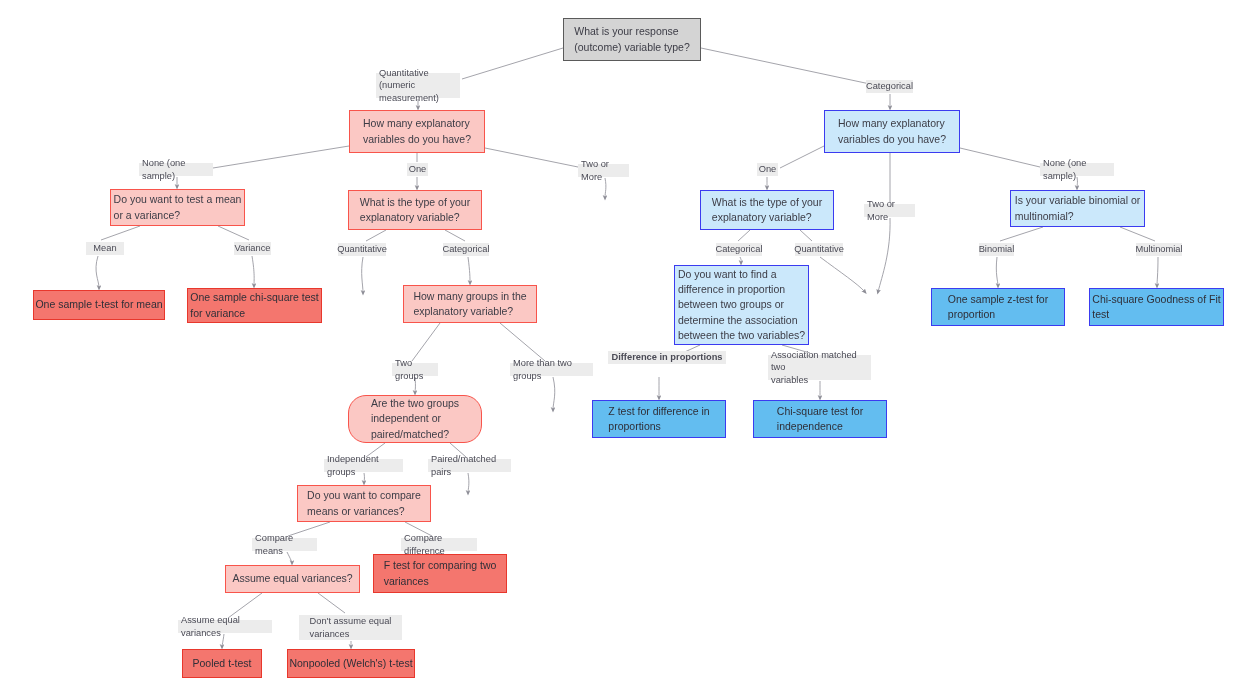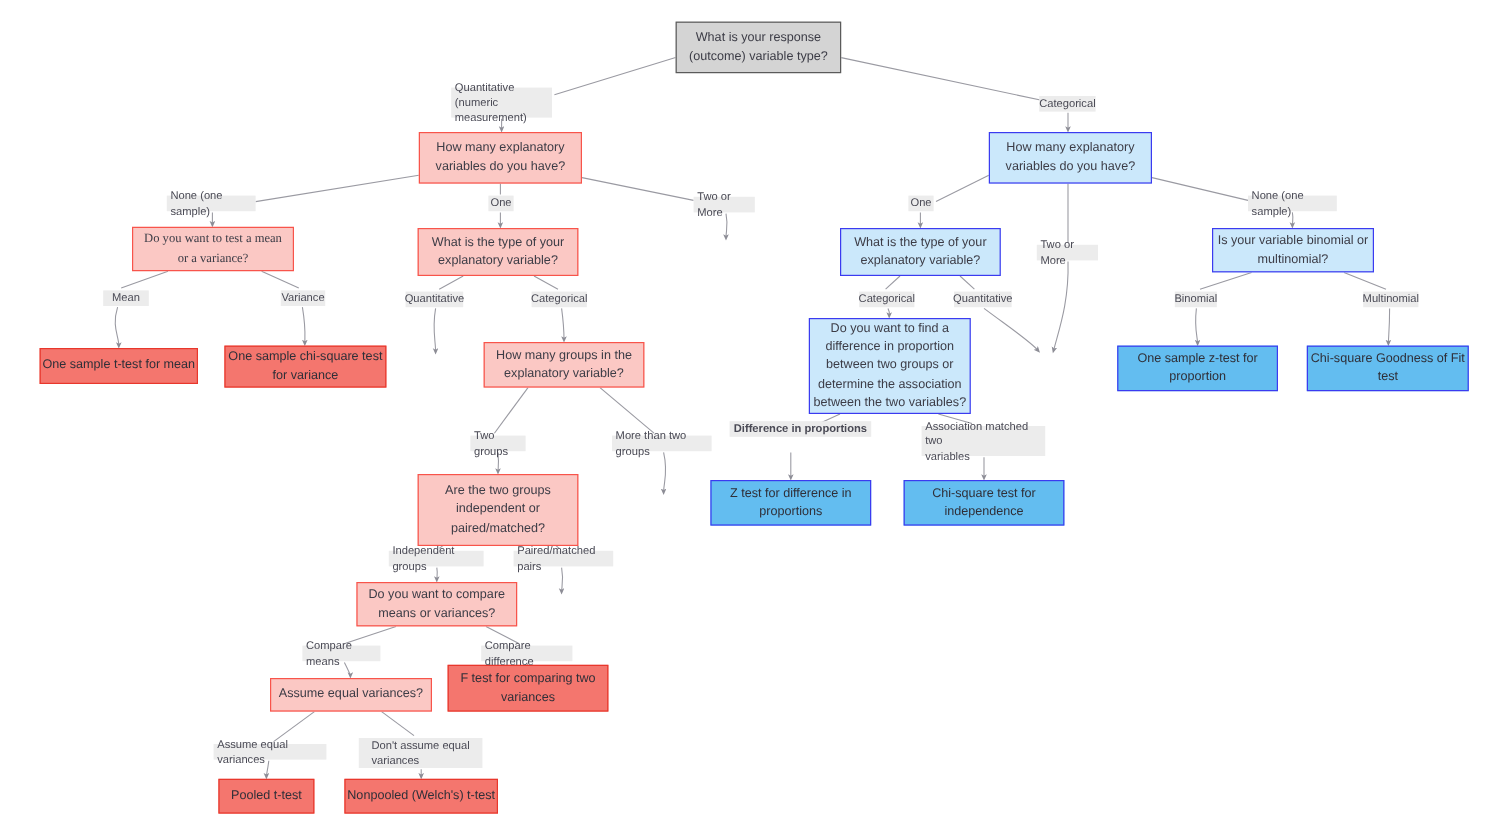--- a/index.html
+++ b/index.html
@@ -33,7 +33,6 @@
     display: flex;
     align-items: center;
     justify-content: center;
-    text-align: center;
     line-height: 1.45;
     white-space: pre-line;
     padding: 2px 0;

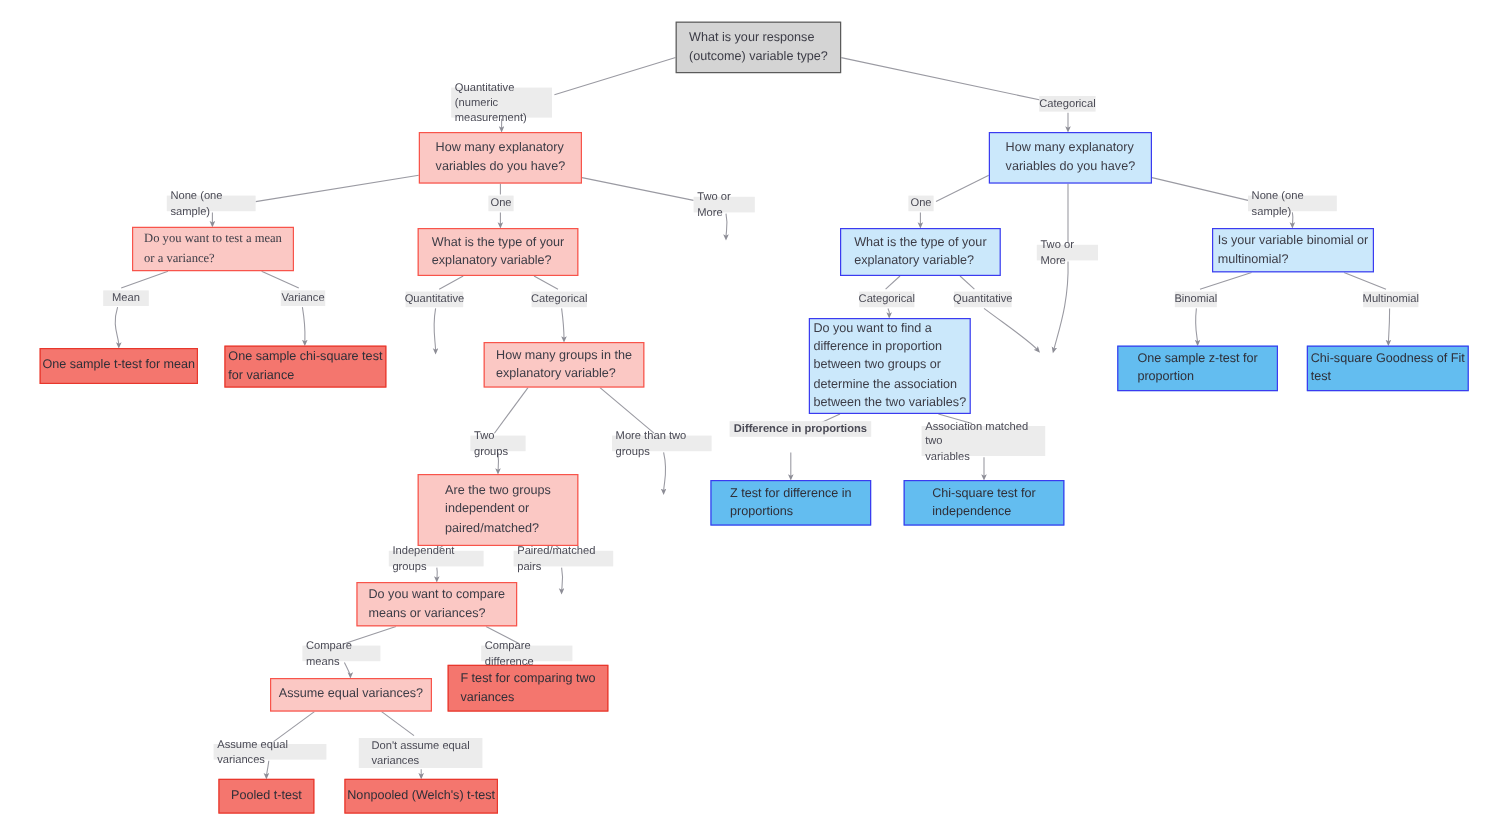--- a/index.html
+++ b/index.html
@@ -152,7 +152,7 @@
 (outcome) variable type?</div>
       <div class="node q-red" style="left: 349px; top: 110px; width: 136px; height: 43px;">How many explanatory
 variables do you have?</div>
-      <div class="node q-red" style="left: 110px; top: 189px; width: 135px; height: 37px; font-family: Liberation Serif, serif;">Do you want to test a mean
+      <div class="node q-red" style="left: 110px; top: 189px; width: 135px; height: 37px;">Do you want to test a mean
 or a variance?</div>
       <div class="node q-red" style="left: 348px; top: 190px; width: 134px; height: 40px;">What is the type of your
 explanatory variable?</div>

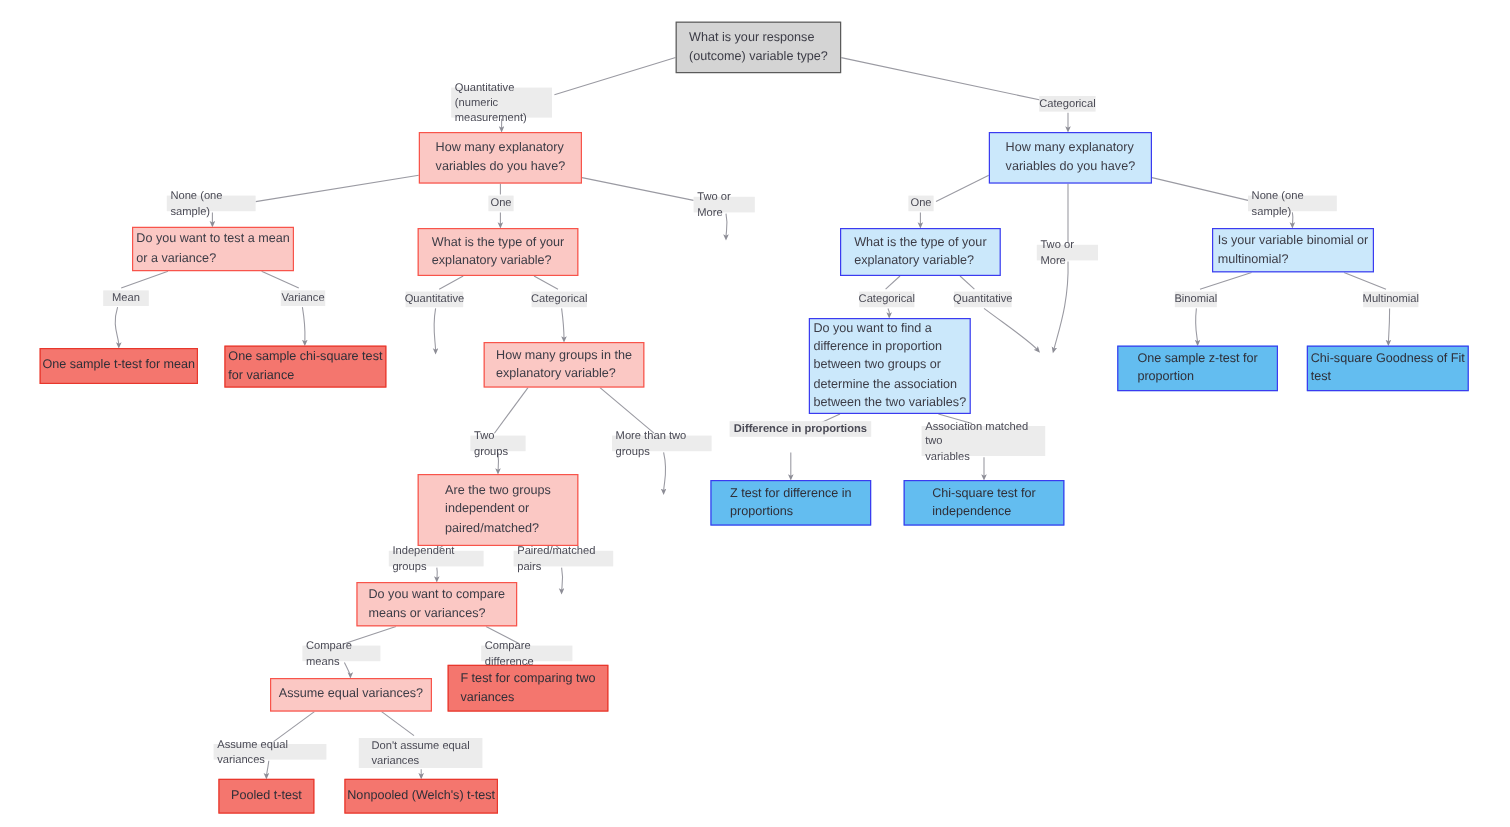--- a/index.html
+++ b/index.html
@@ -161,7 +161,7 @@
 for variance</div>
       <div class="node q-red" style="left: 403px; top: 285px; width: 134px; height: 38px;">How many groups in the
 explanatory variable?</div>
-      <div class="node q-red" style="left: 348px; top: 395px; width: 134px; height: 60px;">Are the two groups
+      <div class="node q-red" style="left: 348px; top: 395px; width: 134px; height: 48px; border-radius: 18px;">Are the two groups
 independent or
 paired/matched?</div>
       <div class="node q-red" style="left: 297px; top: 485px; width: 134px; height: 37px;">Do you want to compare

